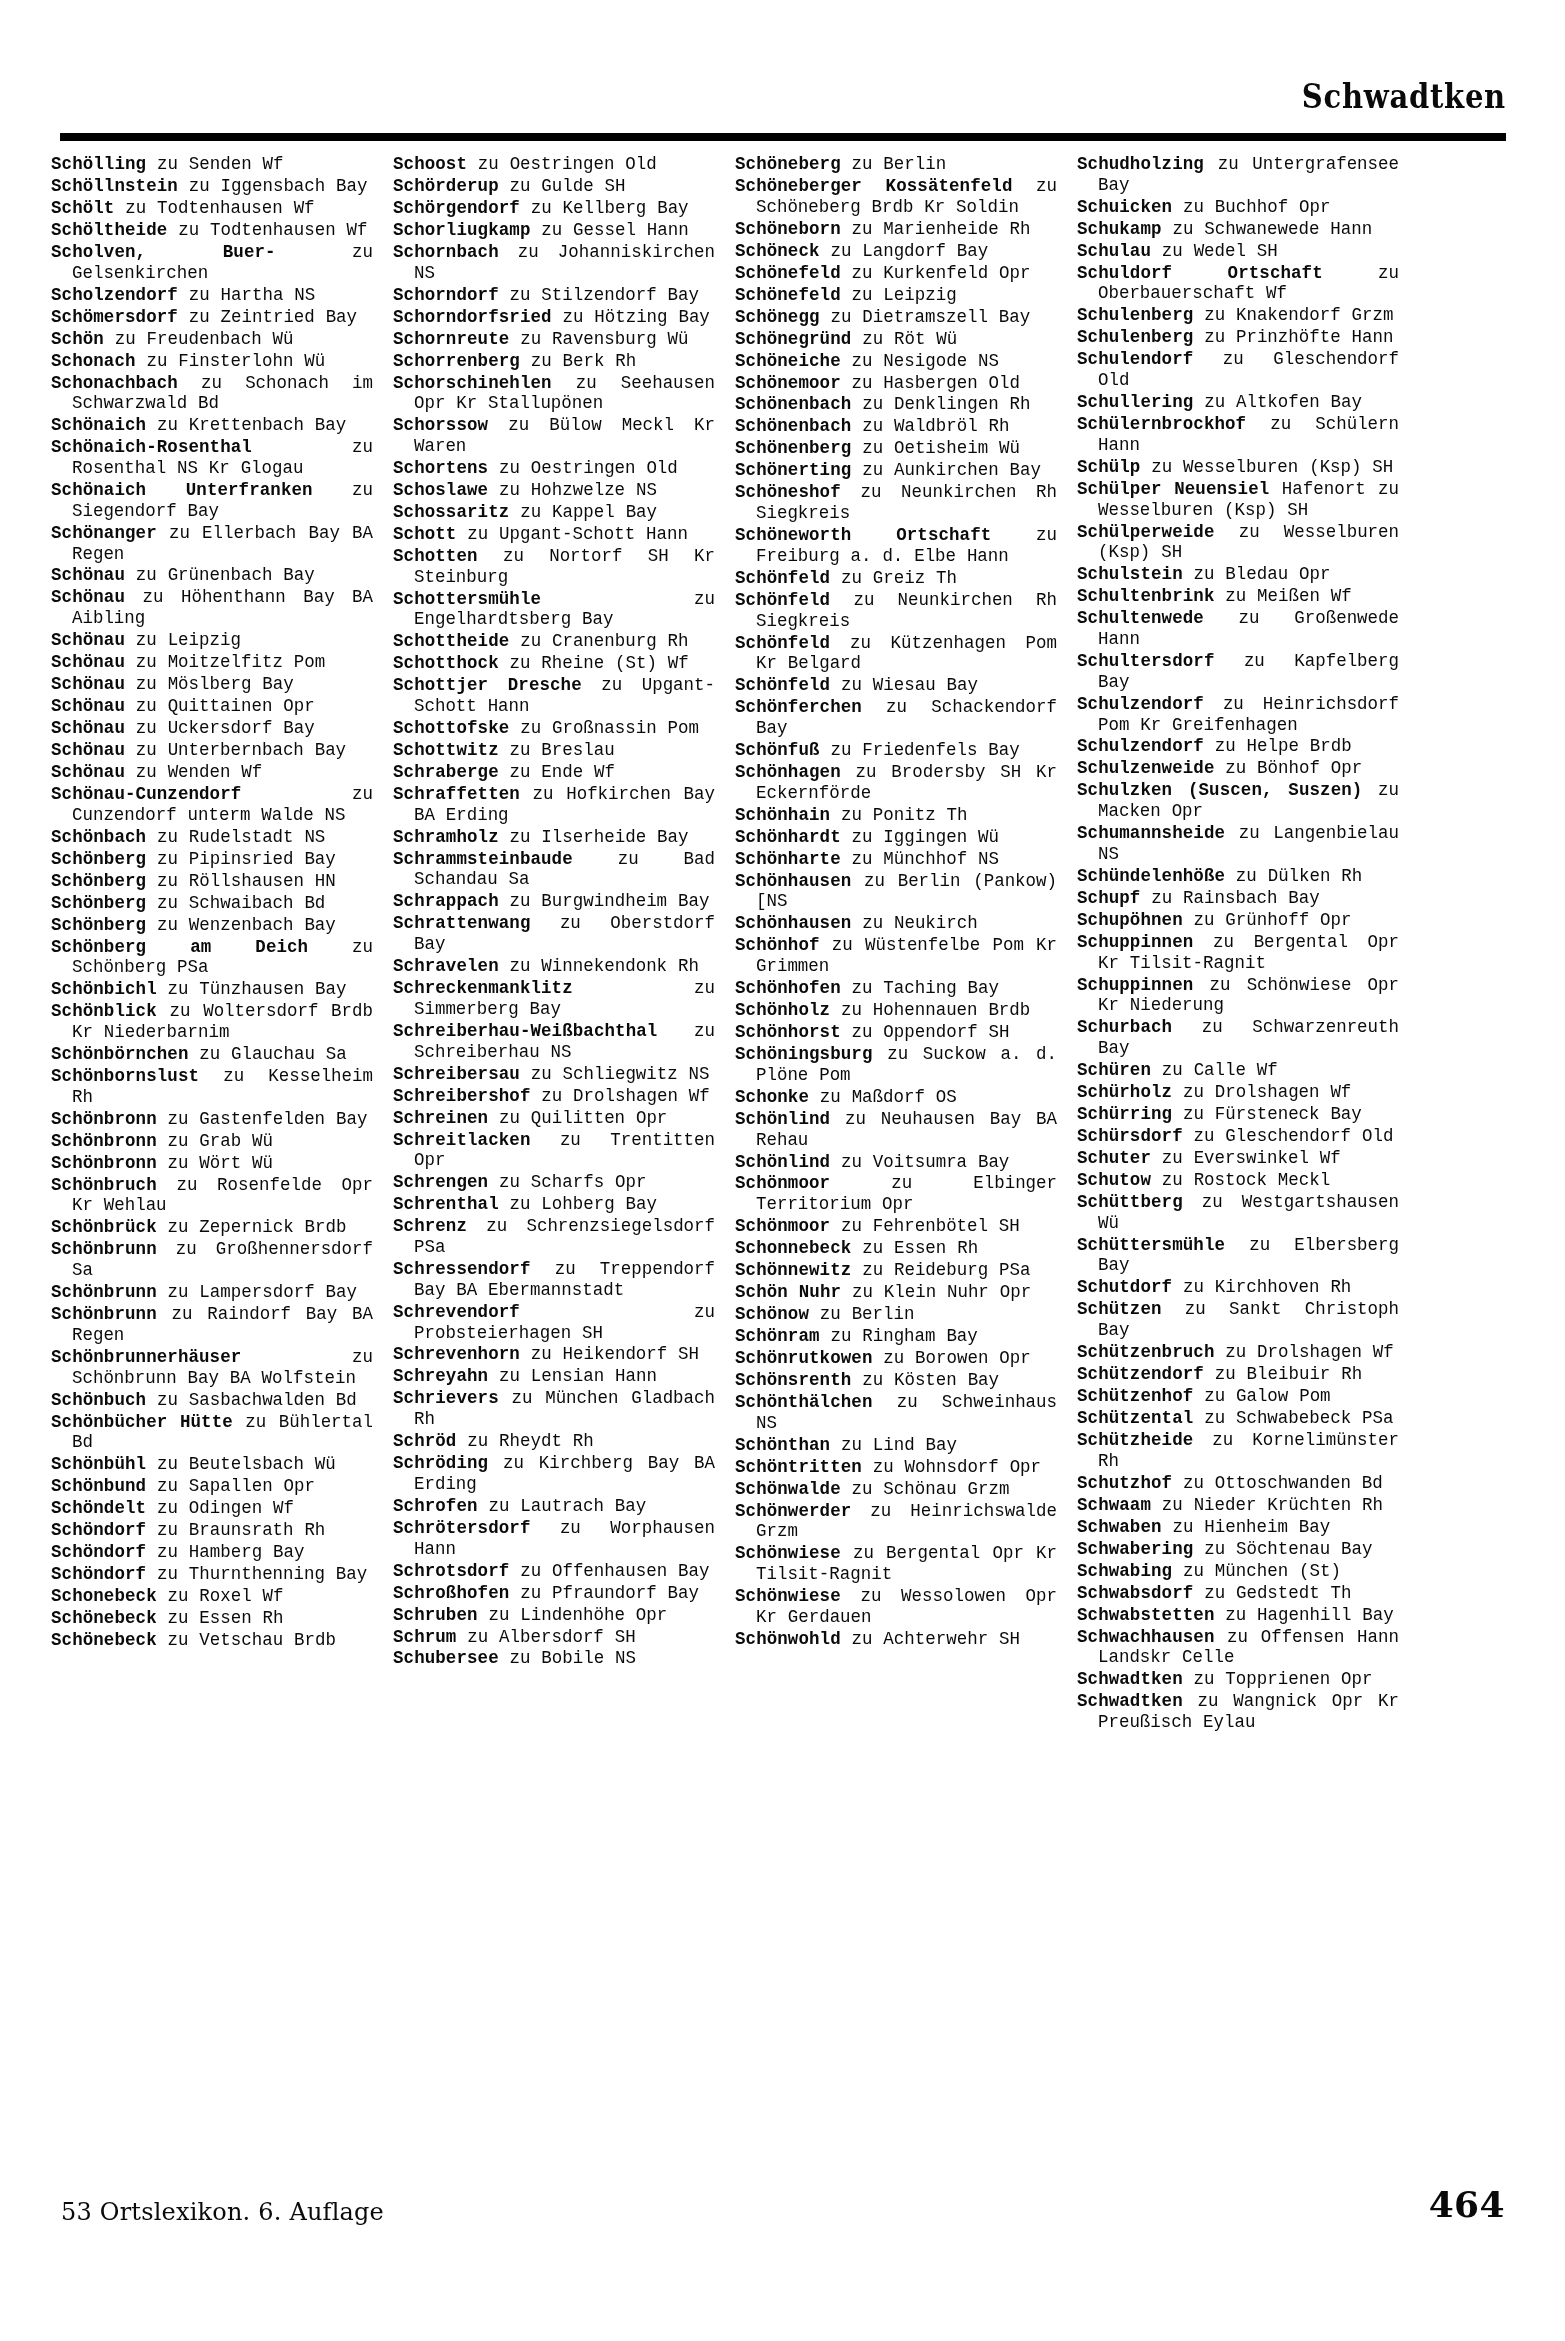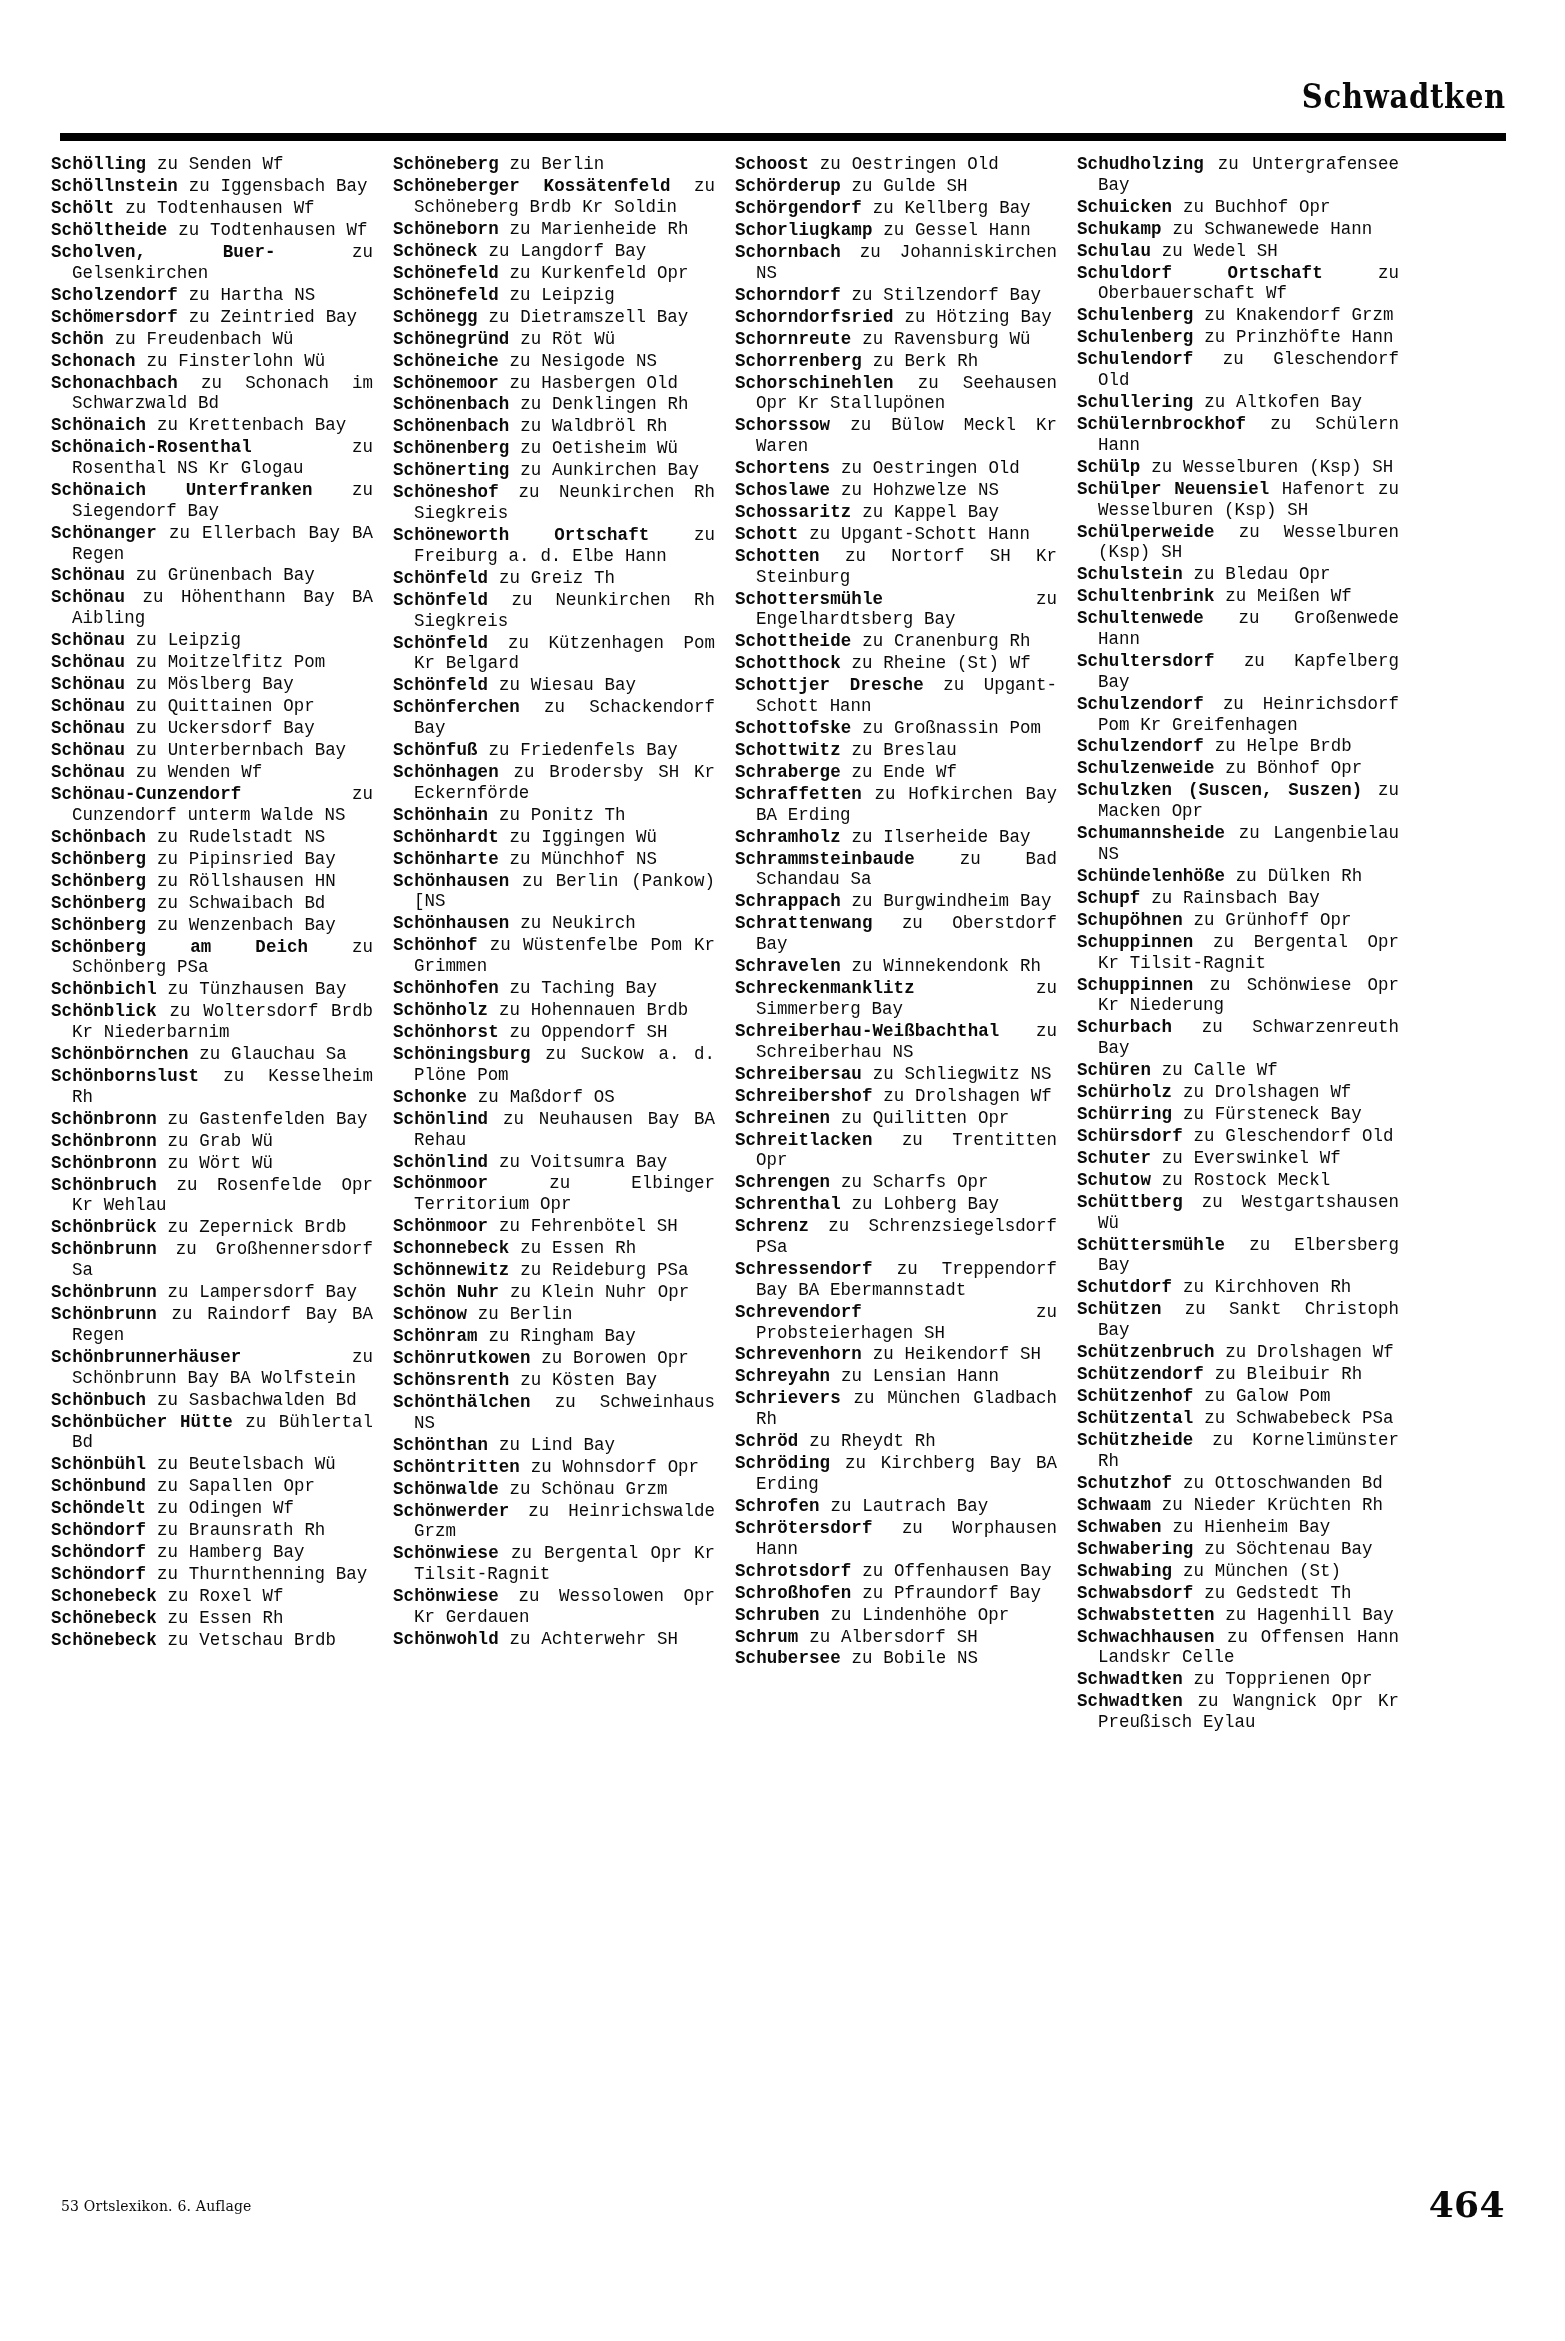--- a/index.html
+++ b/index.html
@@ -177,6 +177,60 @@
         <p class="entry"><span class="hw">Schönebeck</span><span class="rest"> zu Vetschau Brdb</span></p>
       </div>
     <div class="col">
+        <p class="entry"><span class="hw">Schoost</span><span class="rest"> zu Oestringen Old</span></p>
+        <p class="entry"><span class="hw">Schörderup</span><span class="rest"> zu Gulde SH</span></p>
+        <p class="entry"><span class="hw">Schörgendorf</span><span class="rest"> zu Kellberg Bay</span></p>
+        <p class="entry"><span class="hw">Schorliugkamp</span><span class="rest"> zu Gessel Hann</span></p>
+        <p class="entry"><span class="hw">Schornbach</span><span class="rest"> zu Johanniskirchen NS</span></p>
+        <p class="entry"><span class="hw">Schorndorf</span><span class="rest"> zu Stilzendorf Bay</span></p>
+        <p class="entry"><span class="hw">Schorndorfsried</span><span class="rest"> zu Hötzing Bay</span></p>
+        <p class="entry"><span class="hw">Schornreute</span><span class="rest"> zu Ravensburg Wü</span></p>
+        <p class="entry"><span class="hw">Schorrenberg</span><span class="rest"> zu Berk Rh</span></p>
+        <p class="entry"><span class="hw">Schorschinehlen</span><span class="rest"> zu Seehausen Opr Kr Stallupönen</span></p>
+        <p class="entry"><span class="hw">Schorssow</span><span class="rest"> zu Bülow Meckl Kr Waren</span></p>
+        <p class="entry"><span class="hw">Schortens</span><span class="rest"> zu Oestringen Old</span></p>
+        <p class="entry"><span class="hw">Schoslawe</span><span class="rest"> zu Hohzwelze NS</span></p>
+        <p class="entry"><span class="hw">Schossaritz</span><span class="rest"> zu Kappel Bay</span></p>
+        <p class="entry"><span class="hw">Schott</span><span class="rest"> zu Upgant-Schott Hann</span></p>
+        <p class="entry"><span class="hw">Schotten</span><span class="rest"> zu Nortorf SH Kr Steinburg</span></p>
+        <p class="entry"><span class="hw">Schottersmühle</span><span class="rest"> zu Engelhardtsberg Bay</span></p>
+        <p class="entry"><span class="hw">Schottheide</span><span class="rest"> zu Cranenburg Rh</span></p>
+        <p class="entry"><span class="hw">Schotthock</span><span class="rest"> zu Rheine (St) Wf</span></p>
+        <p class="entry"><span class="hw">Schottjer Dresche</span><span class="rest"> zu Upgant-Schott Hann</span></p>
+        <p class="entry"><span class="hw">Schottofske</span><span class="rest"> zu Großnassin Pom</span></p>
+        <p class="entry"><span class="hw">Schottwitz</span><span class="rest"> zu Breslau</span></p>
+        <p class="entry"><span class="hw">Schraberge</span><span class="rest"> zu Ende Wf</span></p>
+        <p class="entry"><span class="hw">Schraffetten</span><span class="rest"> zu Hofkirchen Bay BA Erding</span></p>
+        <p class="entry"><span class="hw">Schramholz</span><span class="rest"> zu Ilserheide Bay</span></p>
+        <p class="entry"><span class="hw">Schrammsteinbaude</span><span class="rest"> zu Bad Schandau Sa</span></p>
+        <p class="entry"><span class="hw">Schrappach</span><span class="rest"> zu Burgwindheim Bay</span></p>
+        <p class="entry"><span class="hw">Schrattenwang</span><span class="rest"> zu Oberstdorf Bay</span></p>
+        <p class="entry"><span class="hw">Schravelen</span><span class="rest"> zu Winnekendonk Rh</span></p>
+        <p class="entry"><span class="hw">Schreckenmanklitz</span><span class="rest"> zu Simmerberg Bay</span></p>
+        <p class="entry"><span class="hw">Schreiberhau-Weißbachthal</span><span class="rest"> zu Schreiberhau NS</span></p>
+        <p class="entry"><span class="hw">Schreibersau</span><span class="rest"> zu Schliegwitz NS</span></p>
+        <p class="entry"><span class="hw">Schreibershof</span><span class="rest"> zu Drolshagen Wf</span></p>
+        <p class="entry"><span class="hw">Schreinen</span><span class="rest"> zu Quilitten Opr</span></p>
+        <p class="entry"><span class="hw">Schreitlacken</span><span class="rest"> zu Trentitten Opr</span></p>
+        <p class="entry"><span class="hw">Schrengen</span><span class="rest"> zu Scharfs Opr</span></p>
+        <p class="entry"><span class="hw">Schrenthal</span><span class="rest"> zu Lohberg Bay</span></p>
+        <p class="entry"><span class="hw">Schrenz</span><span class="rest"> zu Schrenzsiegelsdorf PSa</span></p>
+        <p class="entry"><span class="hw">Schressendorf</span><span class="rest"> zu Treppendorf Bay BA Ebermannstadt</span></p>
+        <p class="entry"><span class="hw">Schrevendorf</span><span class="rest"> zu Probsteierhagen SH</span></p>
+        <p class="entry"><span class="hw">Schrevenhorn</span><span class="rest"> zu Heikendorf SH</span></p>
+        <p class="entry"><span class="hw">Schreyahn</span><span class="rest"> zu Lensian Hann</span></p>
+        <p class="entry"><span class="hw">Schrievers</span><span class="rest"> zu München Gladbach Rh</span></p>
+        <p class="entry"><span class="hw">Schröd</span><span class="rest"> zu Rheydt Rh</span></p>
+        <p class="entry"><span class="hw">Schröding</span><span class="rest"> zu Kirchberg Bay BA Erding</span></p>
+        <p class="entry"><span class="hw">Schrofen</span><span class="rest"> zu Lautrach Bay</span></p>
+        <p class="entry"><span class="hw">Schrötersdorf</span><span class="rest"> zu Worphausen Hann</span></p>
+        <p class="entry"><span class="hw">Schrotsdorf</span><span class="rest"> zu Offenhausen Bay</span></p>
+        <p class="entry"><span class="hw">Schroßhofen</span><span class="rest"> zu Pfraundorf Bay</span></p>
+        <p class="entry"><span class="hw">Schruben</span><span class="rest"> zu Lindenhöhe Opr</span></p>
+        <p class="entry"><span class="hw">Schrum</span><span class="rest"> zu Albersdorf SH</span></p>
+        <p class="entry"><span class="hw">Schubersee</span><span class="rest"> zu Bobile NS</span></p>
+      </div>
+    <div class="col">
         <p class="entry"><span class="hw">Schöneberg</span><span class="rest"> zu Berlin</span></p>
         <p class="entry"><span class="hw">Schöneberger Kossätenfeld</span><span class="rest"> zu Schöneberg Brdb Kr Soldin</span></p>
         <p class="entry"><span class="hw">Schöneborn</span><span class="rest"> zu Marienheide Rh</span></p>
@@ -230,60 +284,6 @@
         <p class="entry"><span class="hw">Schönwiese</span><span class="rest"> zu Bergental Opr Kr Tilsit-Ragnit</span></p>
         <p class="entry"><span class="hw">Schönwiese</span><span class="rest"> zu Wessolowen Opr Kr Gerdauen</span></p>
         <p class="entry"><span class="hw">Schönwohld</span><span class="rest"> zu Achterwehr SH</span></p>
-      </div>
-    <div class="col">
-        <p class="entry"><span class="hw">Schoost</span><span class="rest"> zu Oestringen Old</span></p>
-        <p class="entry"><span class="hw">Schörderup</span><span class="rest"> zu Gulde SH</span></p>
-        <p class="entry"><span class="hw">Schörgendorf</span><span class="rest"> zu Kellberg Bay</span></p>
-        <p class="entry"><span class="hw">Schorliugkamp</span><span class="rest"> zu Gessel Hann</span></p>
-        <p class="entry"><span class="hw">Schornbach</span><span class="rest"> zu Johanniskirchen NS</span></p>
-        <p class="entry"><span class="hw">Schorndorf</span><span class="rest"> zu Stilzendorf Bay</span></p>
-        <p class="entry"><span class="hw">Schorndorfsried</span><span class="rest"> zu Hötzing Bay</span></p>
-        <p class="entry"><span class="hw">Schornreute</span><span class="rest"> zu Ravensburg Wü</span></p>
-        <p class="entry"><span class="hw">Schorrenberg</span><span class="rest"> zu Berk Rh</span></p>
-        <p class="entry"><span class="hw">Schorschinehlen</span><span class="rest"> zu Seehausen Opr Kr Stallupönen</span></p>
-        <p class="entry"><span class="hw">Schorssow</span><span class="rest"> zu Bülow Meckl Kr Waren</span></p>
-        <p class="entry"><span class="hw">Schortens</span><span class="rest"> zu Oestringen Old</span></p>
-        <p class="entry"><span class="hw">Schoslawe</span><span class="rest"> zu Hohzwelze NS</span></p>
-        <p class="entry"><span class="hw">Schossaritz</span><span class="rest"> zu Kappel Bay</span></p>
-        <p class="entry"><span class="hw">Schott</span><span class="rest"> zu Upgant-Schott Hann</span></p>
-        <p class="entry"><span class="hw">Schotten</span><span class="rest"> zu Nortorf SH Kr Steinburg</span></p>
-        <p class="entry"><span class="hw">Schottersmühle</span><span class="rest"> zu Engelhardtsberg Bay</span></p>
-        <p class="entry"><span class="hw">Schottheide</span><span class="rest"> zu Cranenburg Rh</span></p>
-        <p class="entry"><span class="hw">Schotthock</span><span class="rest"> zu Rheine (St) Wf</span></p>
-        <p class="entry"><span class="hw">Schottjer Dresche</span><span class="rest"> zu Upgant-Schott Hann</span></p>
-        <p class="entry"><span class="hw">Schottofske</span><span class="rest"> zu Großnassin Pom</span></p>
-        <p class="entry"><span class="hw">Schottwitz</span><span class="rest"> zu Breslau</span></p>
-        <p class="entry"><span class="hw">Schraberge</span><span class="rest"> zu Ende Wf</span></p>
-        <p class="entry"><span class="hw">Schraffetten</span><span class="rest"> zu Hofkirchen Bay BA Erding</span></p>
-        <p class="entry"><span class="hw">Schramholz</span><span class="rest"> zu Ilserheide Bay</span></p>
-        <p class="entry"><span class="hw">Schrammsteinbaude</span><span class="rest"> zu Bad Schandau Sa</span></p>
-        <p class="entry"><span class="hw">Schrappach</span><span class="rest"> zu Burgwindheim Bay</span></p>
-        <p class="entry"><span class="hw">Schrattenwang</span><span class="rest"> zu Oberstdorf Bay</span></p>
-        <p class="entry"><span class="hw">Schravelen</span><span class="rest"> zu Winnekendonk Rh</span></p>
-        <p class="entry"><span class="hw">Schreckenmanklitz</span><span class="rest"> zu Simmerberg Bay</span></p>
-        <p class="entry"><span class="hw">Schreiberhau-Weißbachthal</span><span class="rest"> zu Schreiberhau NS</span></p>
-        <p class="entry"><span class="hw">Schreibersau</span><span class="rest"> zu Schliegwitz NS</span></p>
-        <p class="entry"><span class="hw">Schreibershof</span><span class="rest"> zu Drolshagen Wf</span></p>
-        <p class="entry"><span class="hw">Schreinen</span><span class="rest"> zu Quilitten Opr</span></p>
-        <p class="entry"><span class="hw">Schreitlacken</span><span class="rest"> zu Trentitten Opr</span></p>
-        <p class="entry"><span class="hw">Schrengen</span><span class="rest"> zu Scharfs Opr</span></p>
-        <p class="entry"><span class="hw">Schrenthal</span><span class="rest"> zu Lohberg Bay</span></p>
-        <p class="entry"><span class="hw">Schrenz</span><span class="rest"> zu Schrenzsiegelsdorf PSa</span></p>
-        <p class="entry"><span class="hw">Schressendorf</span><span class="rest"> zu Treppendorf Bay BA Ebermannstadt</span></p>
-        <p class="entry"><span class="hw">Schrevendorf</span><span class="rest"> zu Probsteierhagen SH</span></p>
-        <p class="entry"><span class="hw">Schrevenhorn</span><span class="rest"> zu Heikendorf SH</span></p>
-        <p class="entry"><span class="hw">Schreyahn</span><span class="rest"> zu Lensian Hann</span></p>
-        <p class="entry"><span class="hw">Schrievers</span><span class="rest"> zu München Gladbach Rh</span></p>
-        <p class="entry"><span class="hw">Schröd</span><span class="rest"> zu Rheydt Rh</span></p>
-        <p class="entry"><span class="hw">Schröding</span><span class="rest"> zu Kirchberg Bay BA Erding</span></p>
-        <p class="entry"><span class="hw">Schrofen</span><span class="rest"> zu Lautrach Bay</span></p>
-        <p class="entry"><span class="hw">Schrötersdorf</span><span class="rest"> zu Worphausen Hann</span></p>
-        <p class="entry"><span class="hw">Schrotsdorf</span><span class="rest"> zu Offenhausen Bay</span></p>
-        <p class="entry"><span class="hw">Schroßhofen</span><span class="rest"> zu Pfraundorf Bay</span></p>
-        <p class="entry"><span class="hw">Schruben</span><span class="rest"> zu Lindenhöhe Opr</span></p>
-        <p class="entry"><span class="hw">Schrum</span><span class="rest"> zu Albersdorf SH</span></p>
-        <p class="entry"><span class="hw">Schubersee</span><span class="rest"> zu Bobile NS</span></p>
       </div>
     <div class="col">
         <p class="entry"><span class="hw">Schudholzing</span><span class="rest"> zu Untergrafensee Bay</span></p>

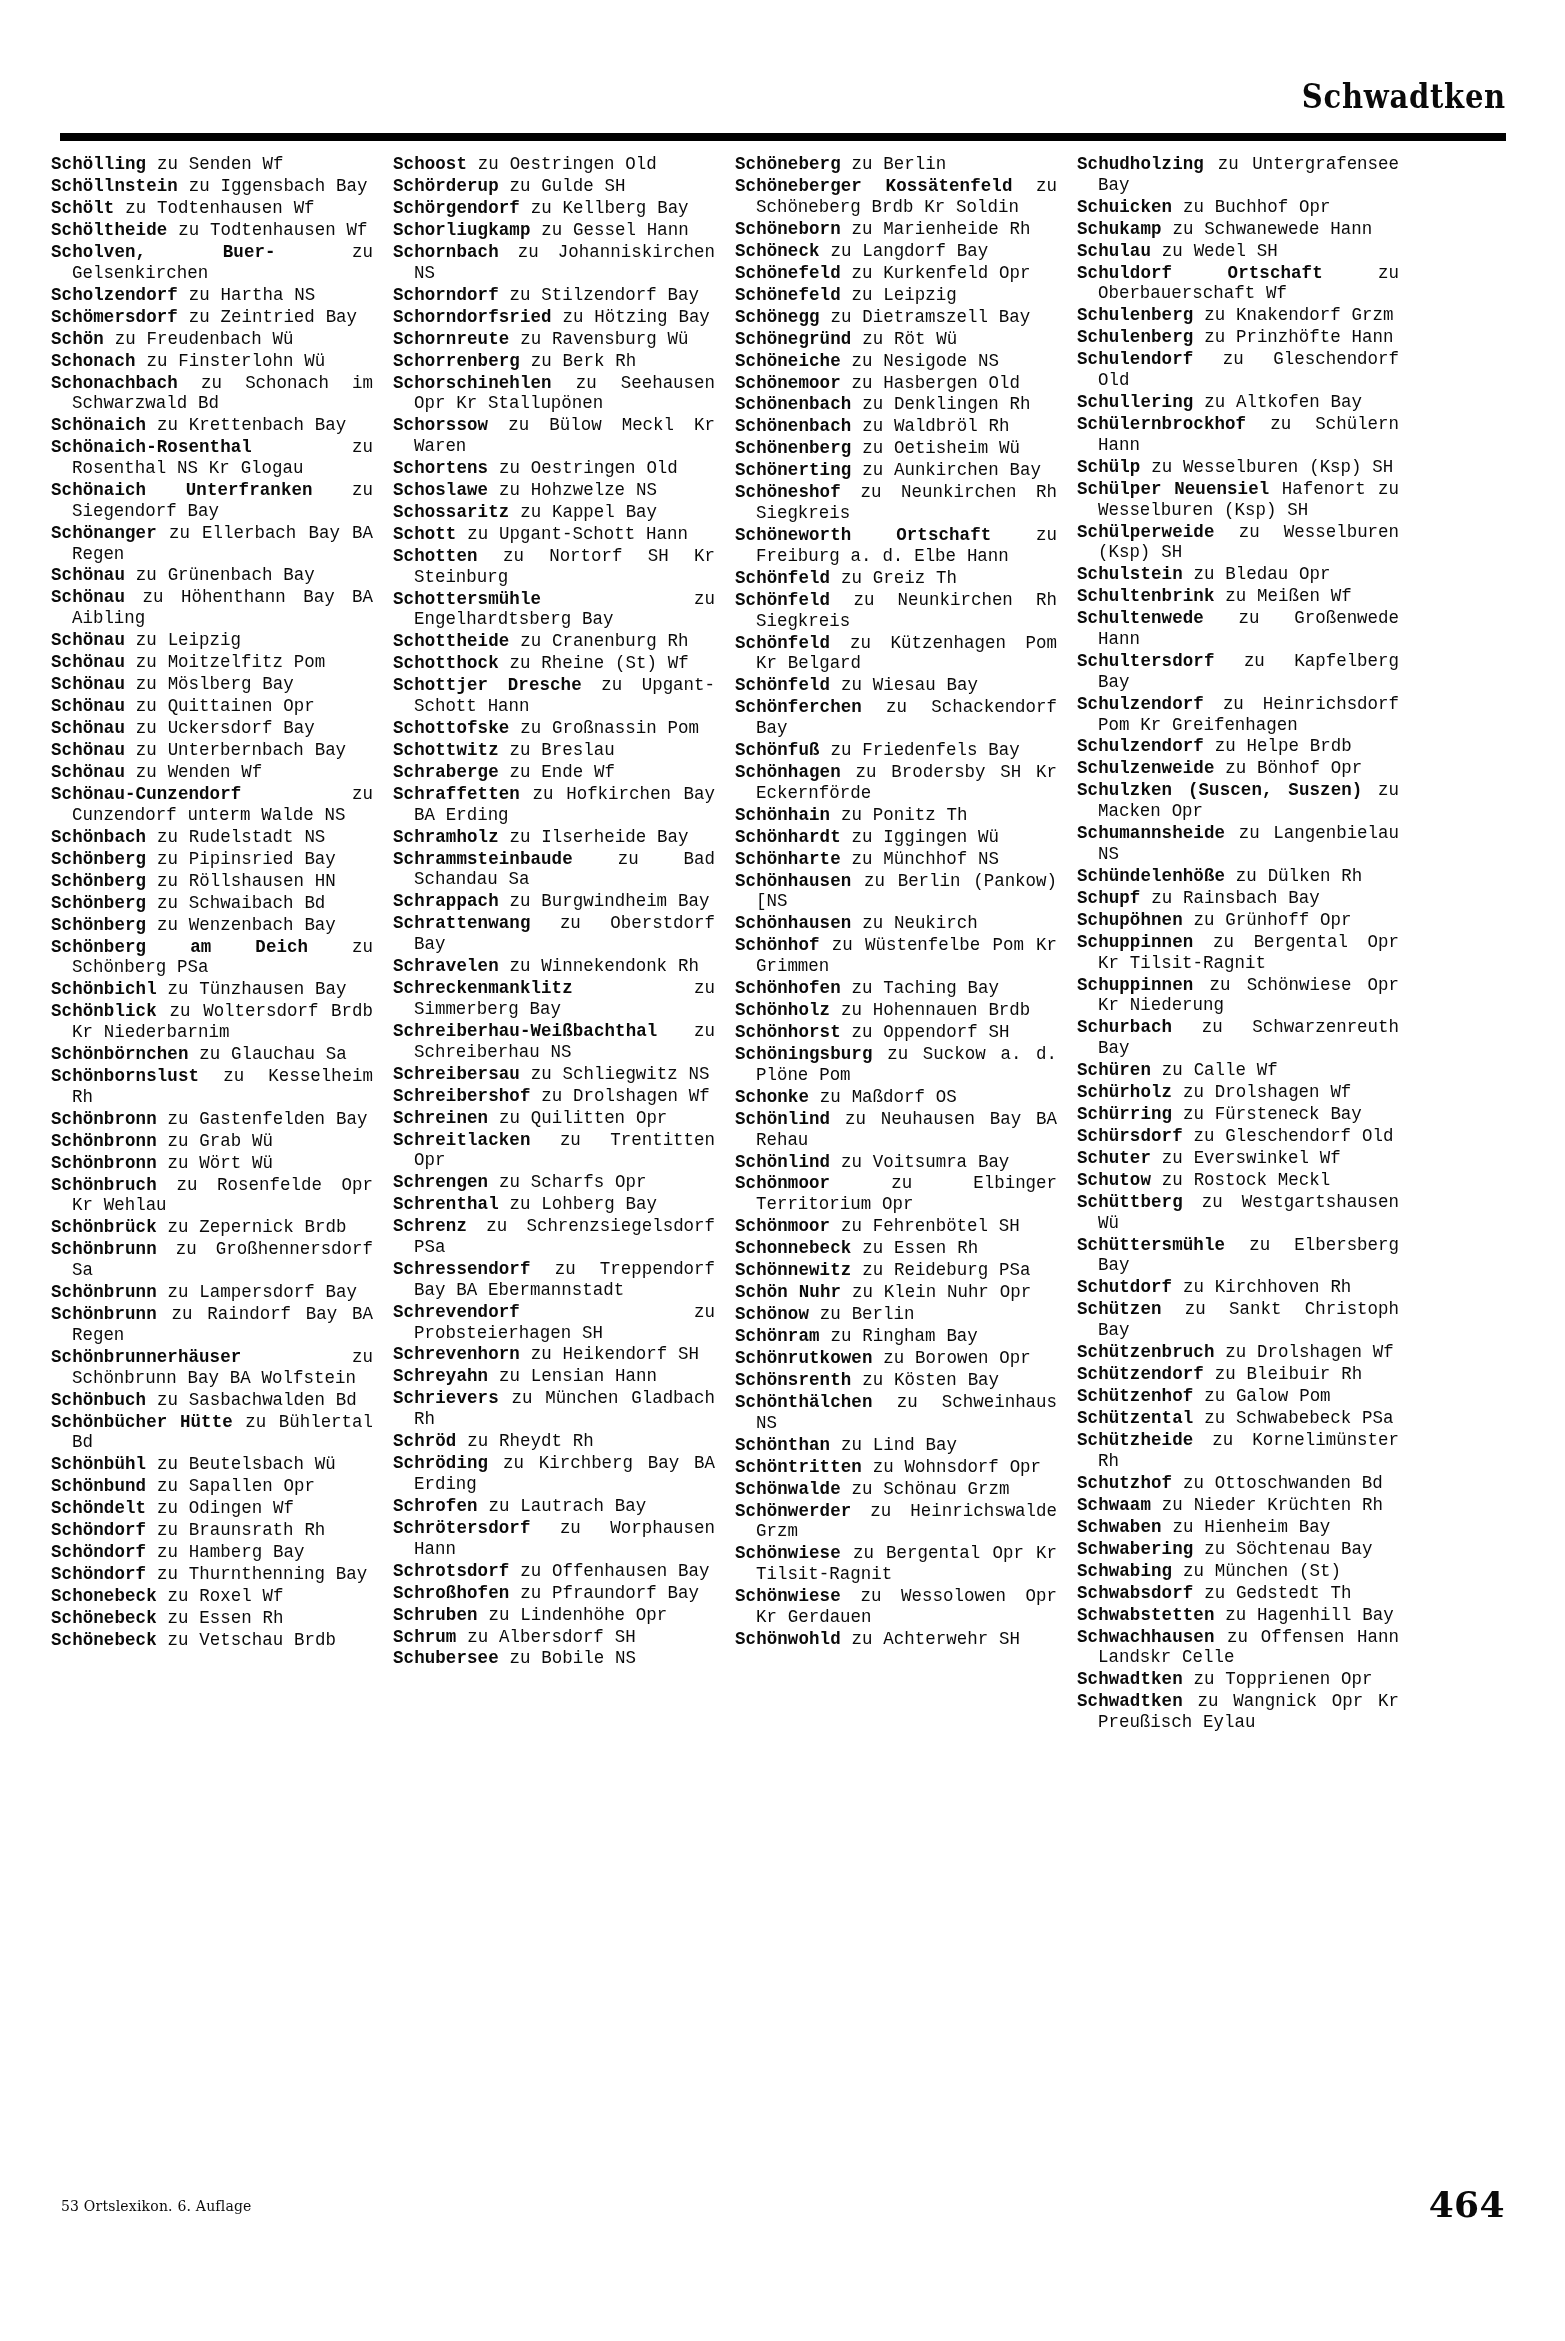--- a/index.html
+++ b/index.html
@@ -95,7 +95,7 @@
     position: absolute;
     left: 61px;
     top: 2198px;
-    font-size: 14px;
+    font-size: 24px;
     font-family: "DejaVu Serif", serif;
     letter-spacing: 0.2px;
   }

